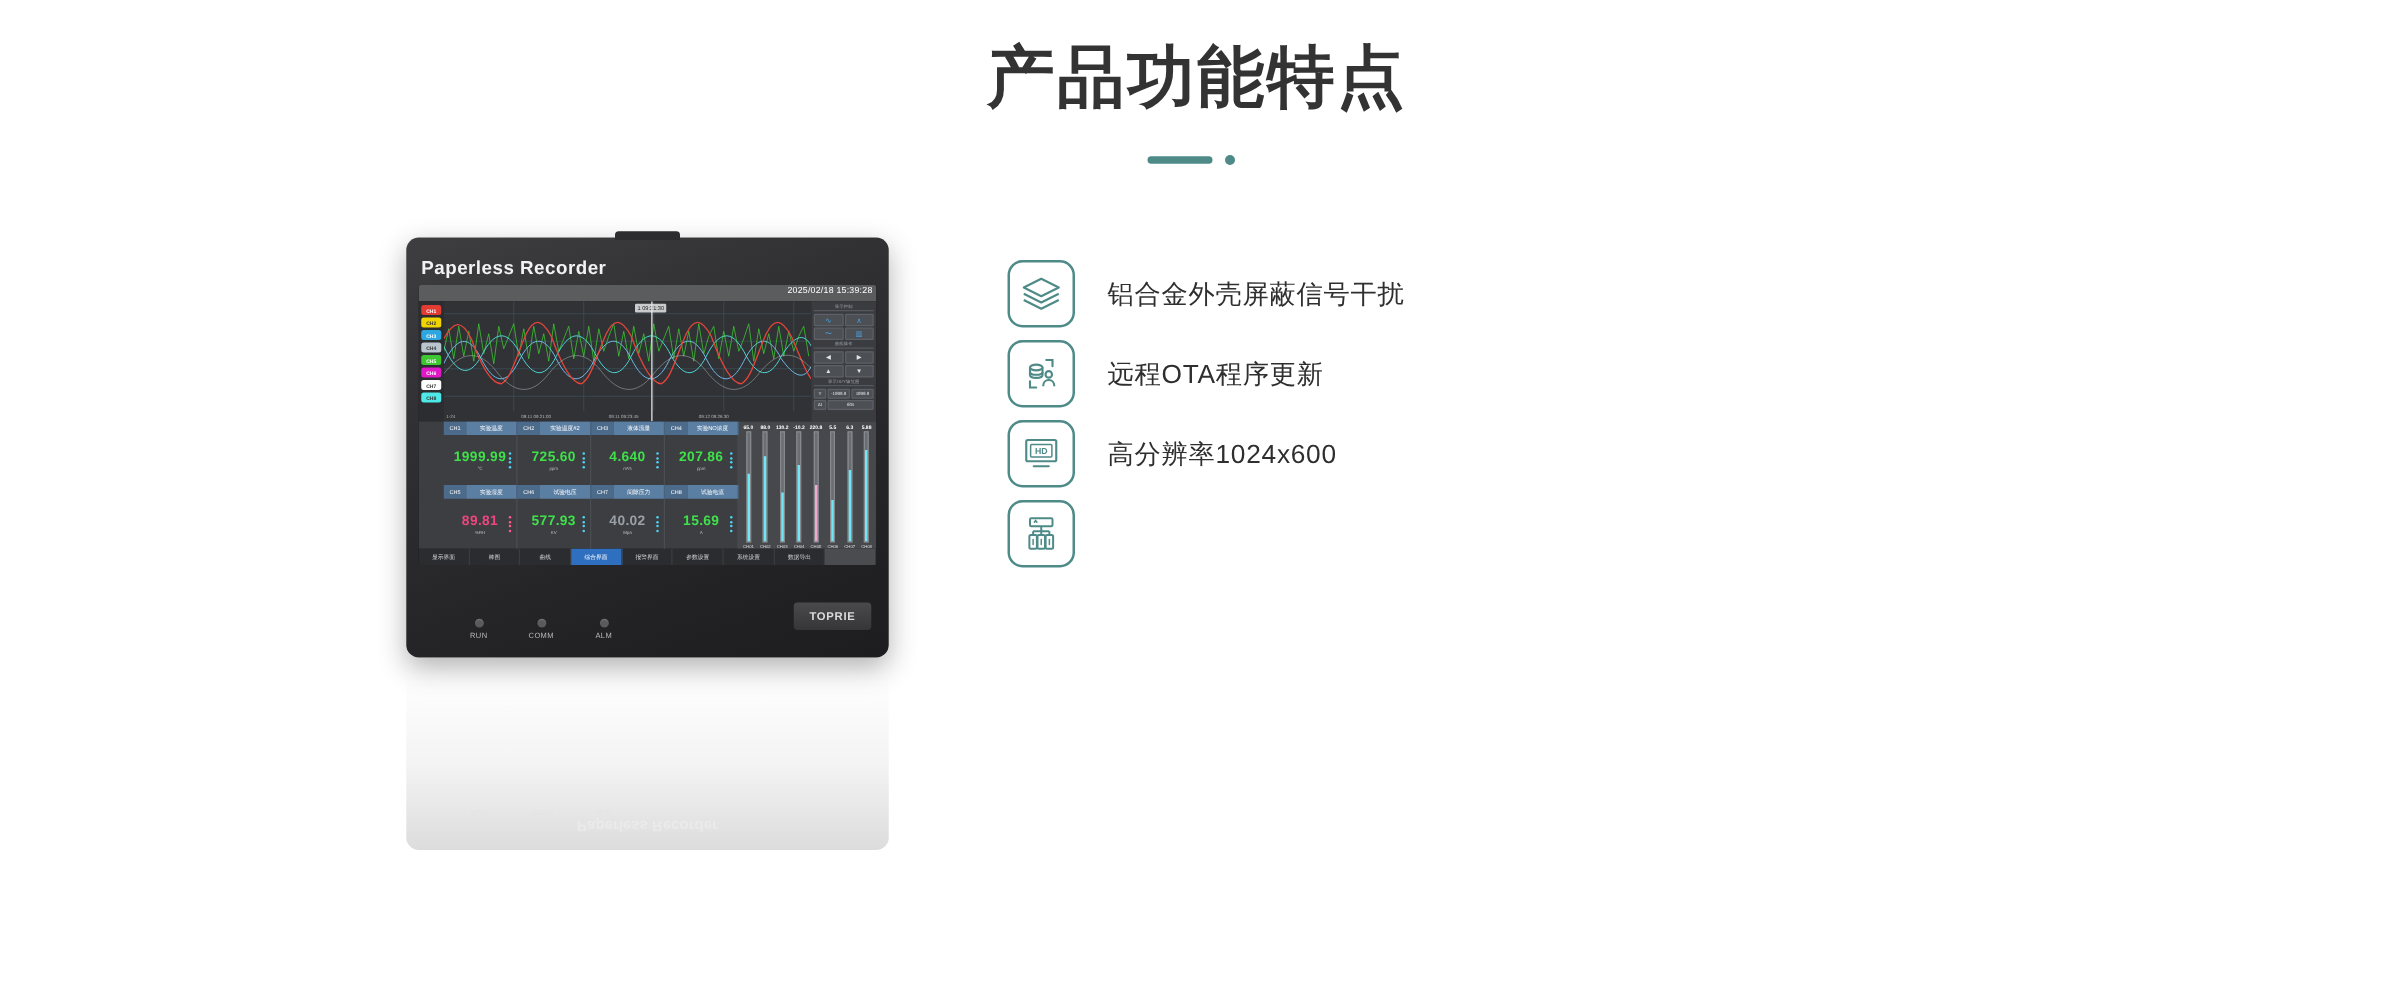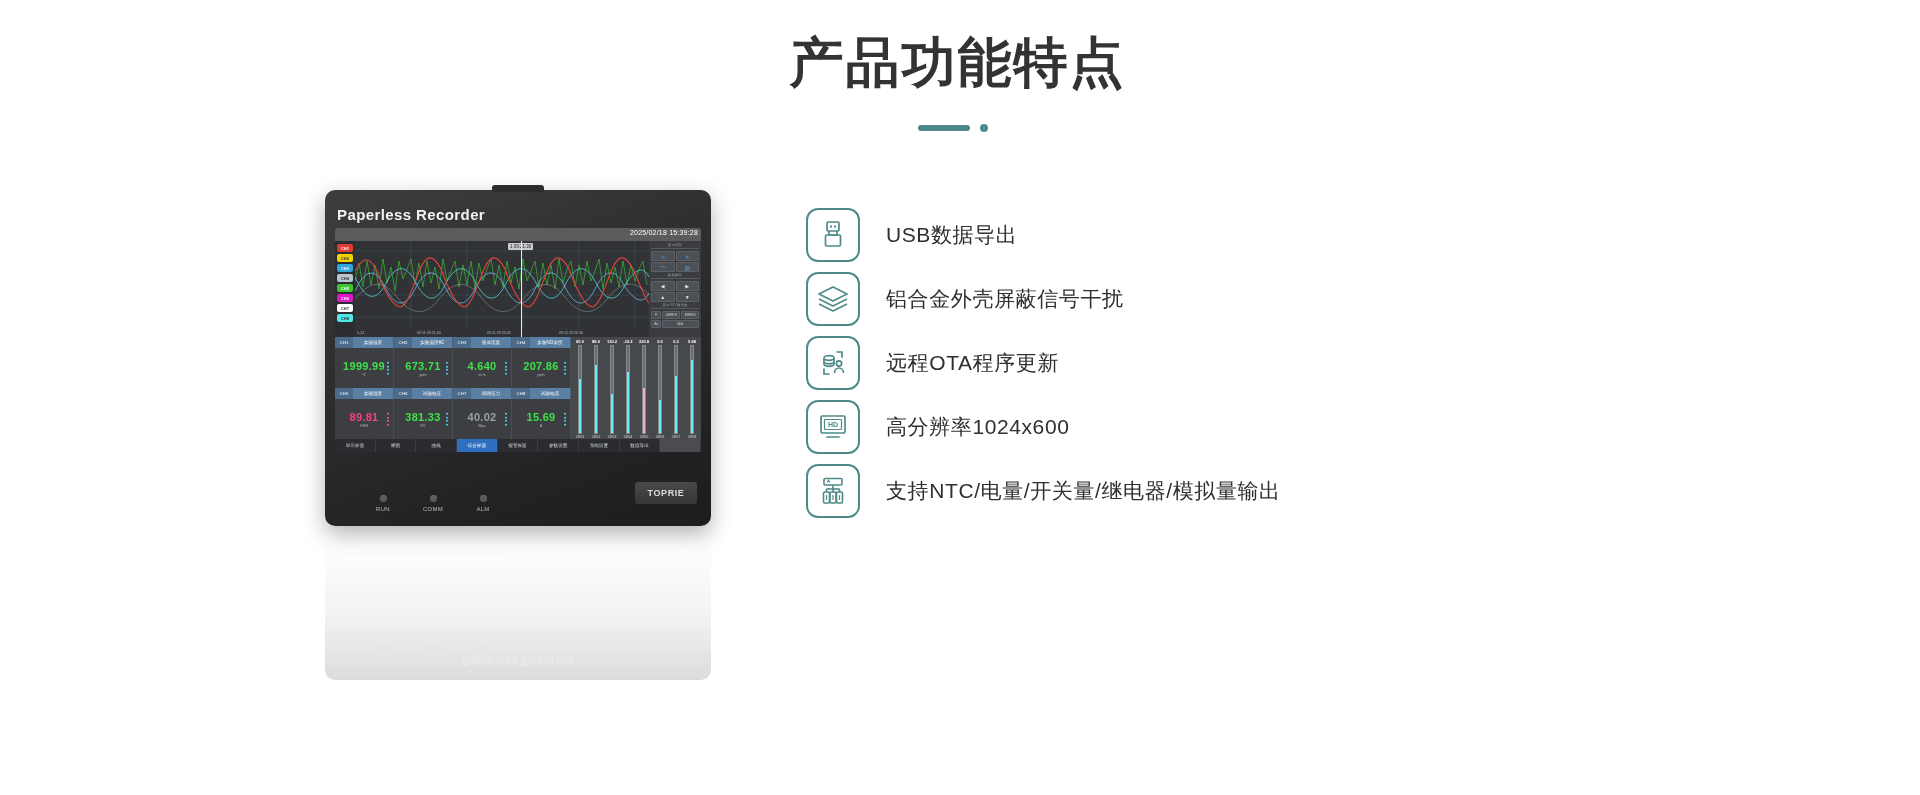--- a/index.html
+++ b/index.html
@@ -484,18 +484,6 @@
 
   <div class="features">
 
-    <div class="feature-row">
-      <div class="feat-icon">
-        <svg width="30" height="32" viewBox="0 0 30 32" fill="none" stroke="#4e8b88" stroke-width="1.7">
-          <rect x="9" y="3" width="12" height="9" rx="1.2"></rect>
-          <rect x="12" y="6.5" width="2" height="2" fill="#4e8b88" stroke="none"></rect>
-          <rect x="16" y="6.5" width="2" height="2" fill="#4e8b88" stroke="none"></rect>
-          <path d="M11 12 v4 h8 v-4"></path>
-          <rect x="7.5" y="16" width="15" height="11" rx="1.2"></rect>
-        </svg>
-      </div>
-      <div class="feat-label">USB数据导出</div>
-    </div>
 
     <div class="feature-row">
       <div class="feat-icon">

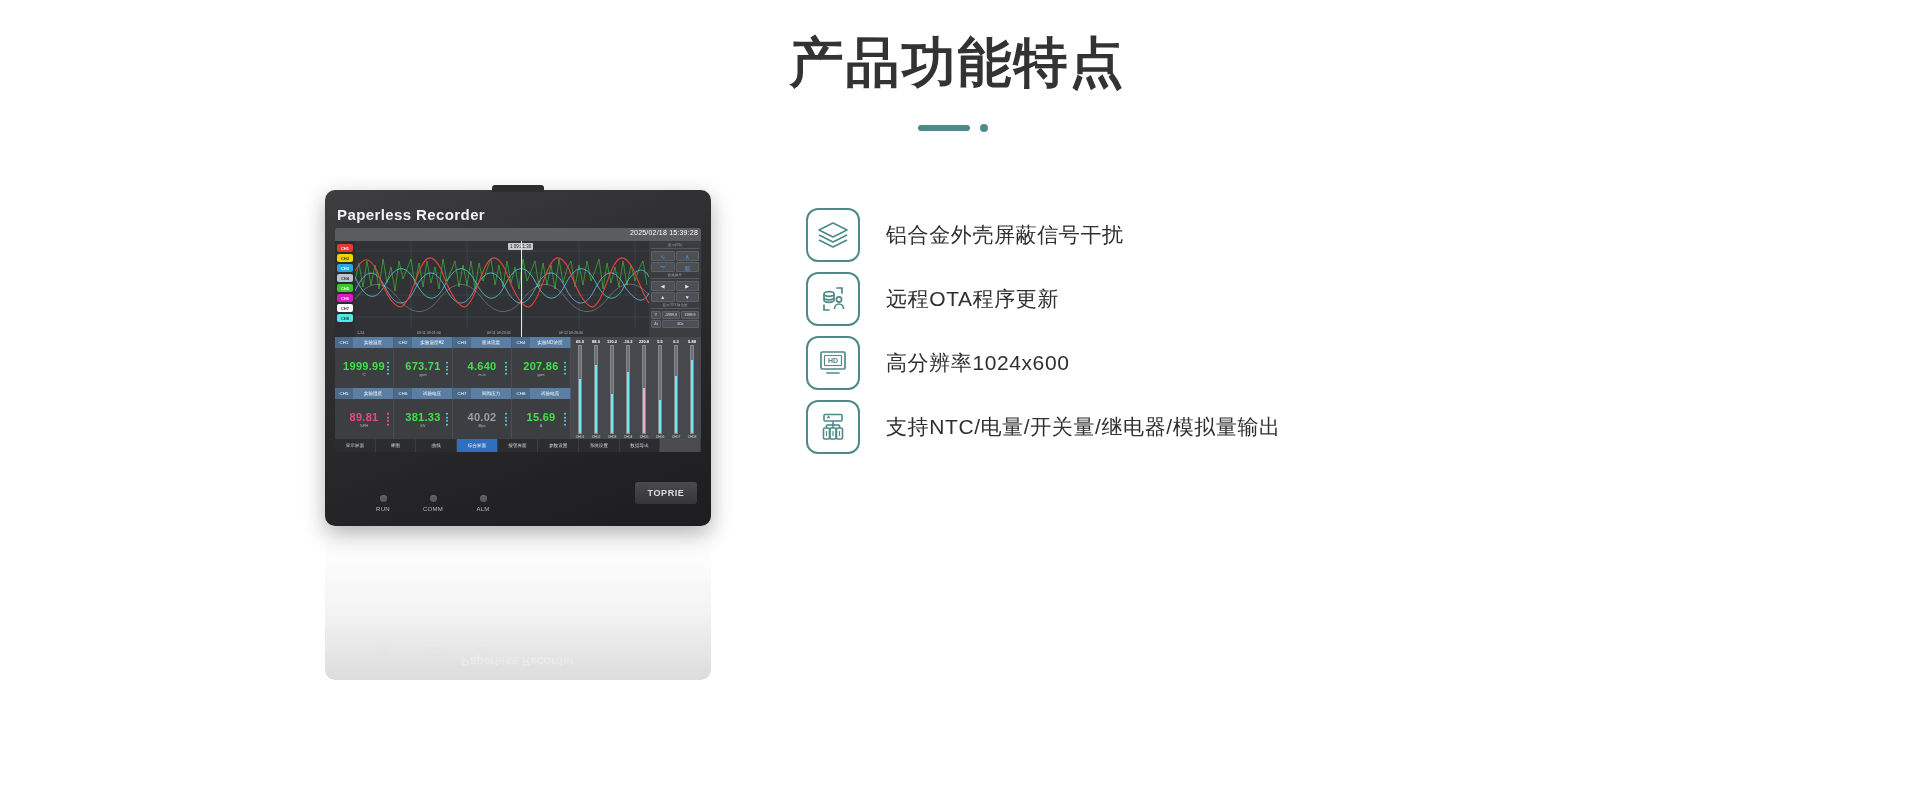--- a/index.html
+++ b/index.html
@@ -97,7 +97,7 @@
   .rp-row2 { display:grid; grid-template-columns:10px 1fr; gap:1px; }
 
   
-  .data-region { flex:1; display:flex; background:#3c3e42; }
+  .data-region { flex:1; display:flex; background:#3c3e42;padding-left:20px; }
   .data-left { width:236px; display:flex; flex-direction:column; }
   .dl-headrow { display:flex; height:11px; }
   .dl-head-id { width:18px; background:#4c6a8a; color:#fff; font-size:4.4px;

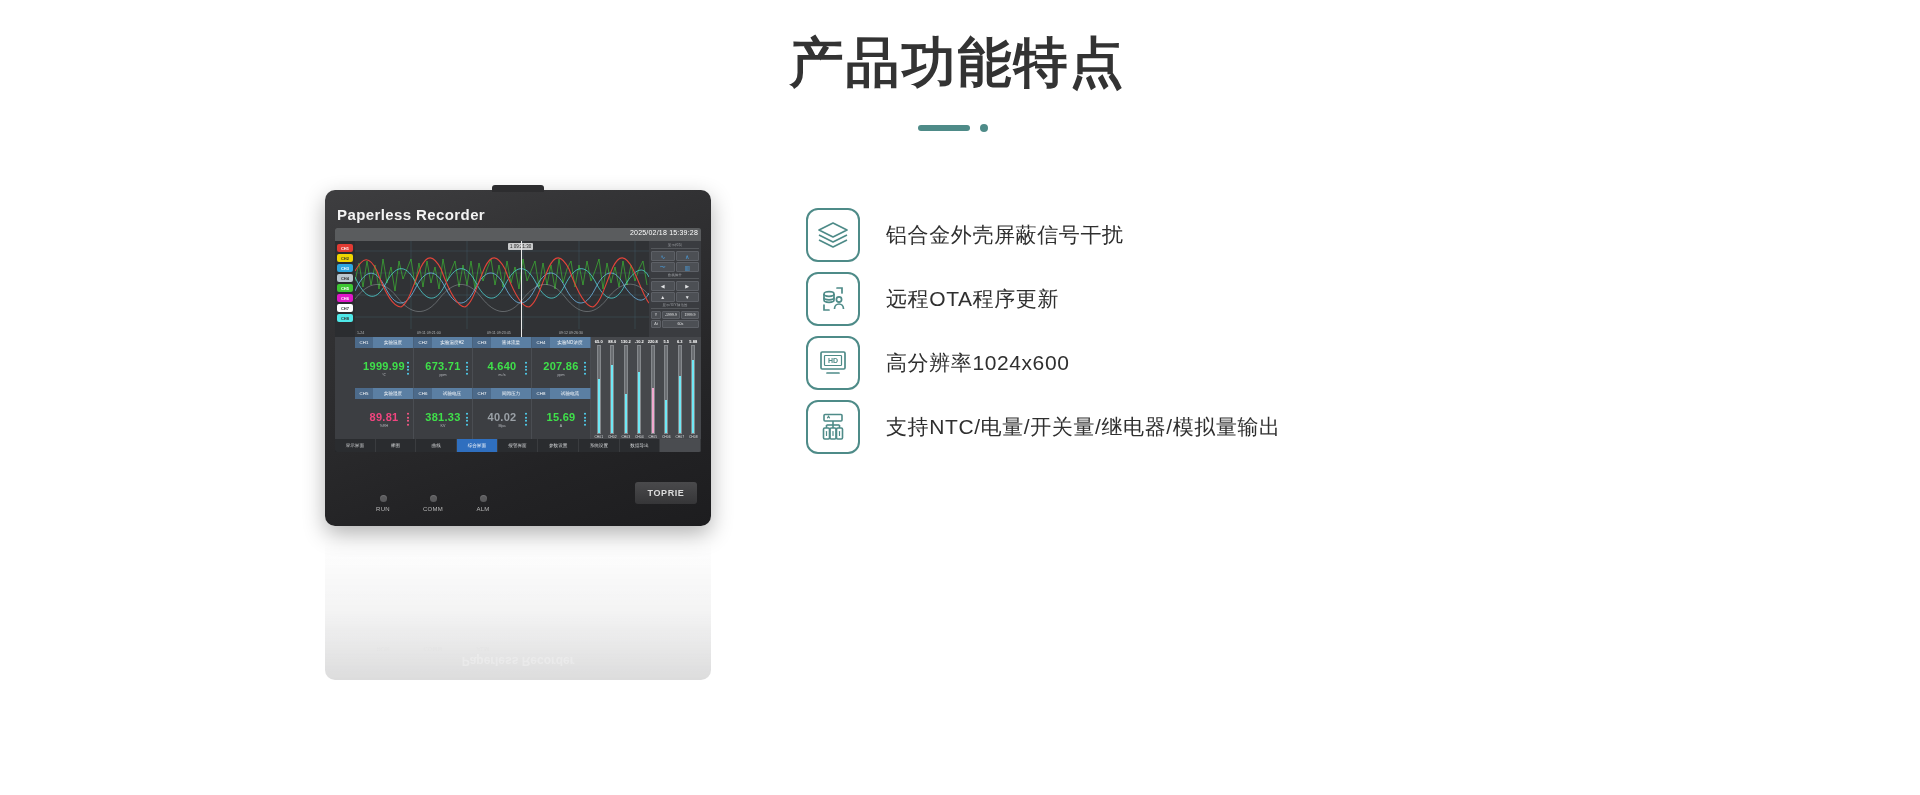--- a/index.html
+++ b/index.html
@@ -290,7 +290,7 @@
                   </div>
                 </div>
                 <div class="dl-valcell">
-                  <div class="dl-val" style="color:#3fe04a">673.71</div>
+                  <div class="dl-val" style="color:#3fe04a">725.60</div>
                   <div class="dl-unit">ppm</div>
                   <div class="dl-dots">
                     <i class="dl-dot" style="background:#4fd4f5"></i>

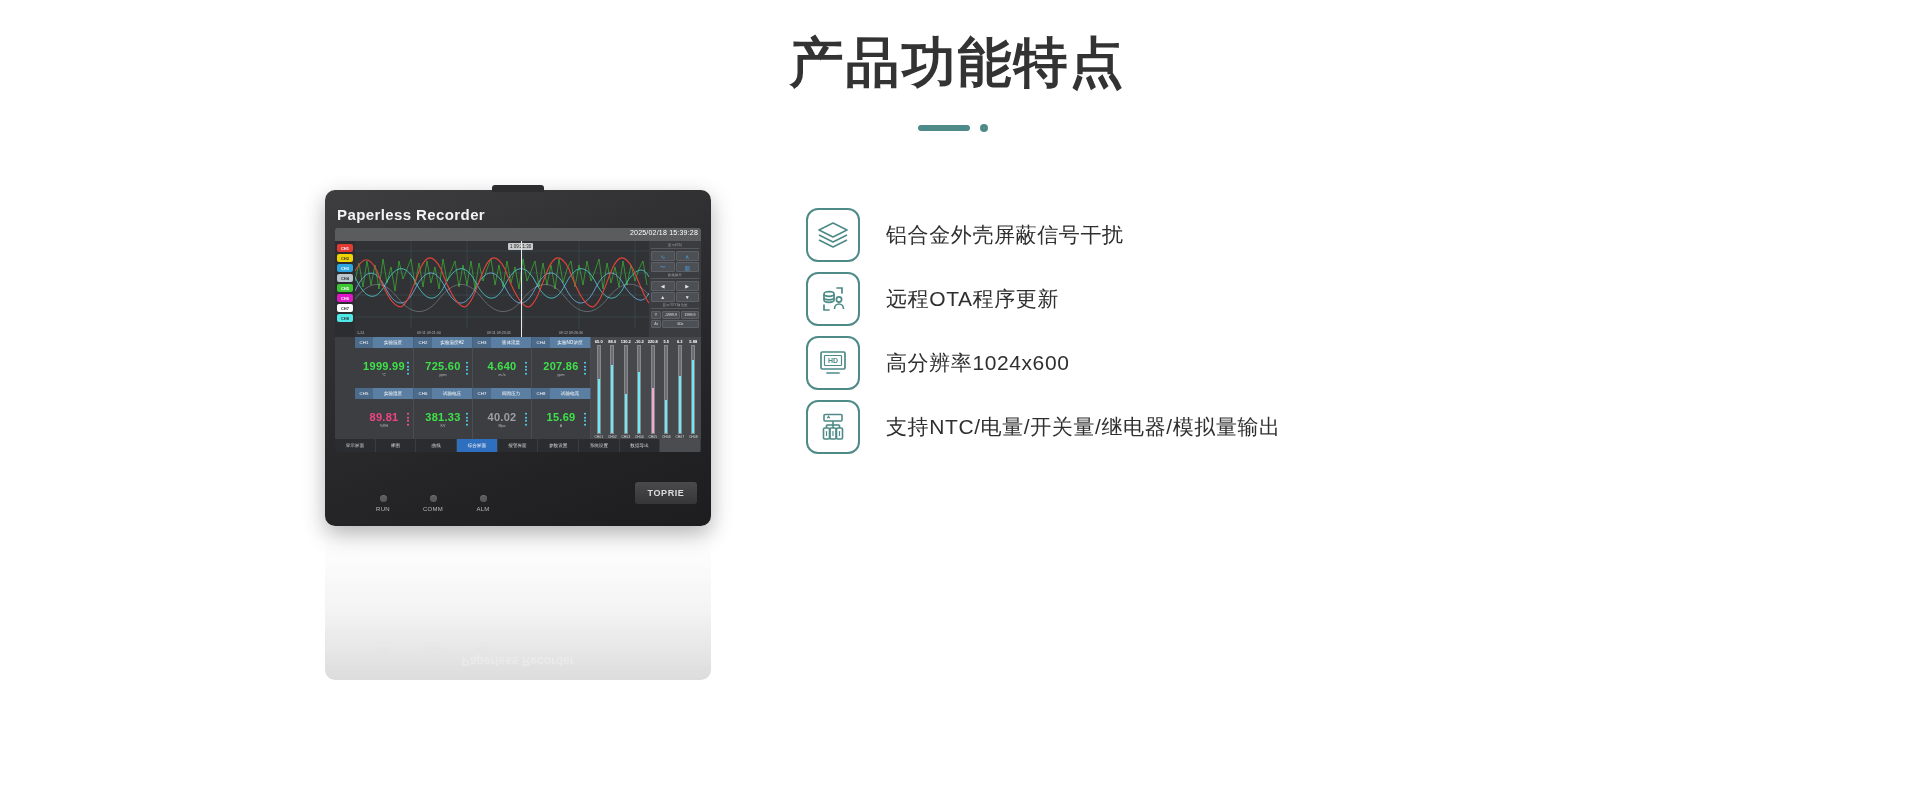--- a/index.html
+++ b/index.html
@@ -344,7 +344,7 @@
                   </div>
                 </div>
                 <div class="dl-valcell">
-                  <div class="dl-val" style="color:#3fe04a">381.33</div>
+                  <div class="dl-val" style="color:#3fe04a">577.93</div>
                   <div class="dl-unit">KV</div>
                   <div class="dl-dots">
                     <i class="dl-dot" style="background:#4fd4f5"></i>

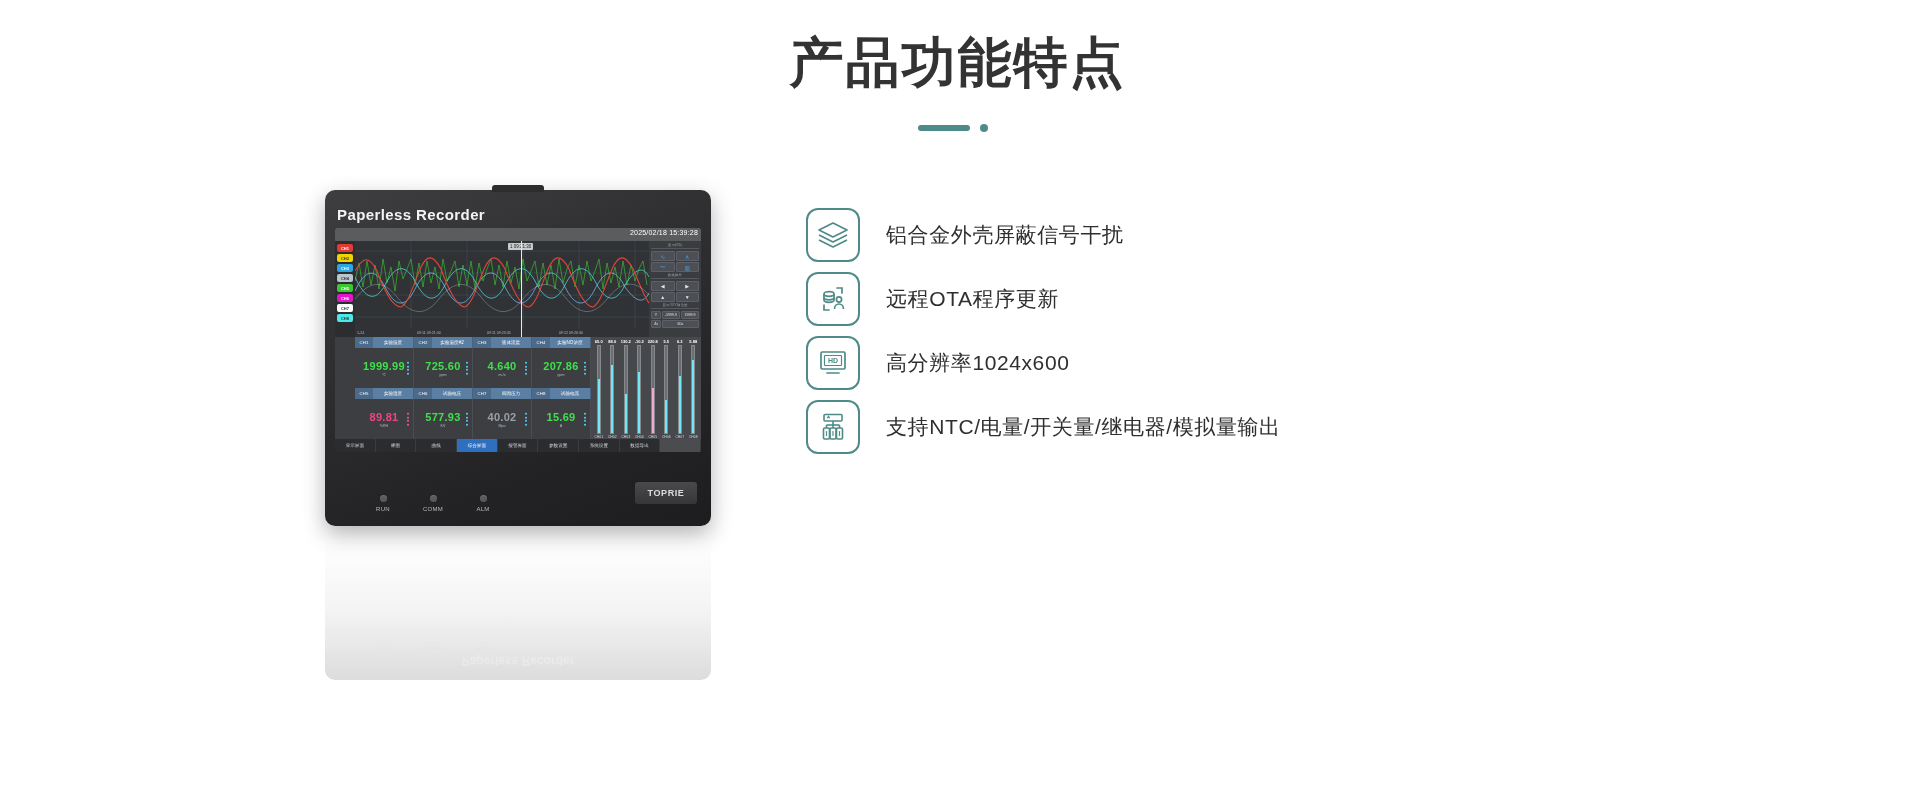--- a/index.html
+++ b/index.html
@@ -539,7 +539,6 @@
           <path d="M22.5 20.5 v4" stroke-width="1.2" stroke-linecap="round"></path>
         </svg>
       </div>
-      <div class="feat-label">支持NTC/电量/开关量/继电器/模拟量输出</div>
     </div>
   </div>
 </div>

